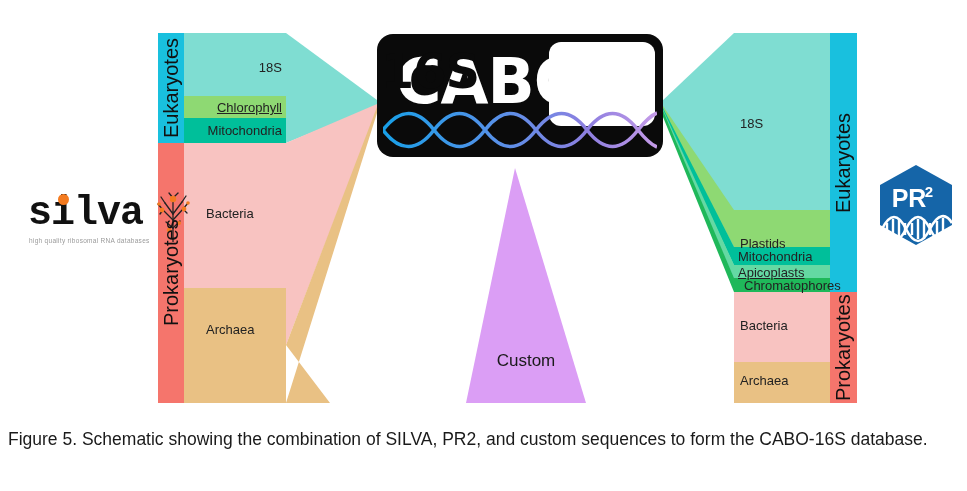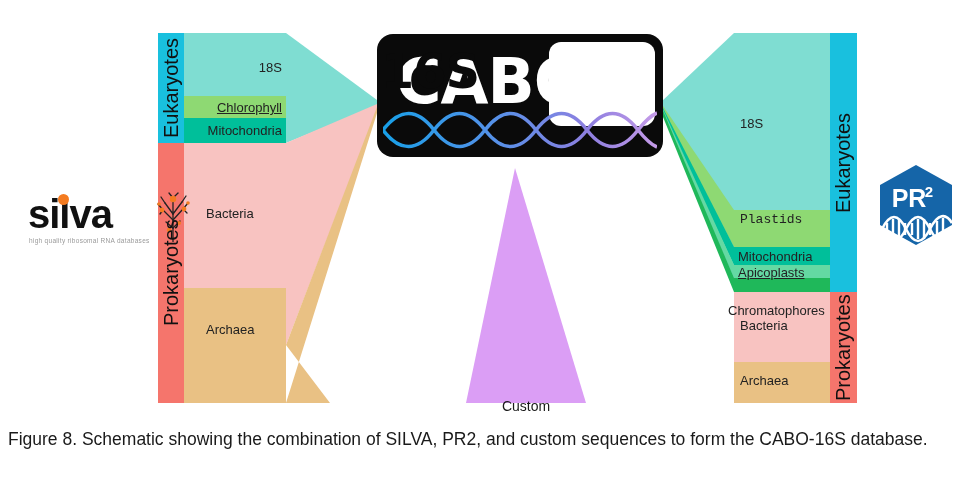--- a/index.html
+++ b/index.html
@@ -21,7 +21,7 @@
   }
   .silva-word{
     position:absolute;left:0;top:6px;
-    font-family:Liberation Sans, sans-serif;
+    font-family:Liberation Mono, monospace;
     font-weight:bold;
     font-size:40px;
     letter-spacing:-1px;

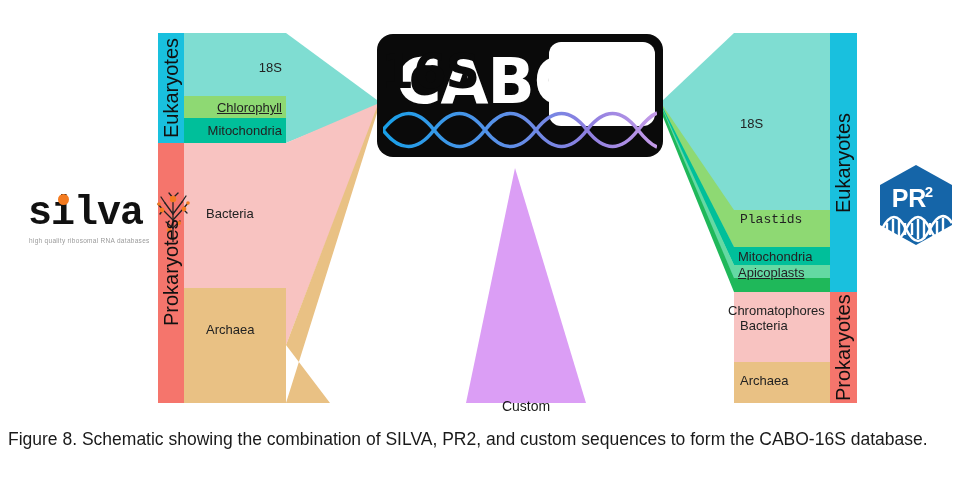--- a/index.html
+++ b/index.html
@@ -290,7 +290,7 @@
   <div class="band-label" style="left:206px;top:322px;">Archaea</div>
 
   <div class="band-label" style="left:740px;top:116px;">18S</div>
-  <div class="band-label" style="left:740px;top:212px;font-family:Liberation Mono, monospace;">Plastids</div>
+  <div class="band-label" style="left:740px;top:236px;">Plastids</div>
   <div class="band-label" style="left:738px;top:249px;">Mitochondria</div>
   <div class="band-label" style="left:738px;top:265px;text-decoration:underline;">Apicoplasts</div>
   <div class="band-label" style="left:728px;top:278px;margin-top:25px;">Chromatophores</div>

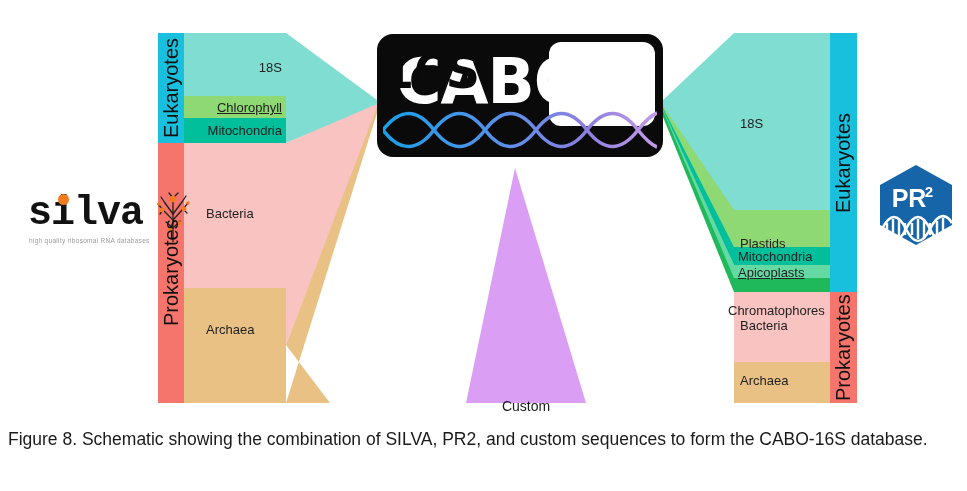--- a/index.html
+++ b/index.html
@@ -293,7 +293,7 @@
   <div class="band-label" style="left:740px;top:236px;">Plastids</div>
   <div class="band-label" style="left:738px;top:249px;">Mitochondria</div>
   <div class="band-label" style="left:738px;top:265px;text-decoration:underline;">Apicoplasts</div>
-  <div class="band-label" style="left:728px;top:278px;margin-top:25px;">Chromatophores</div>
+  <div class="band-label" style="left:744px;top:278px;">Chromatophores</div>
   <div class="band-label" style="left:740px;top:318px;">Bacteria</div>
   <div class="band-label" style="left:740px;top:373px;">Archaea</div>
 

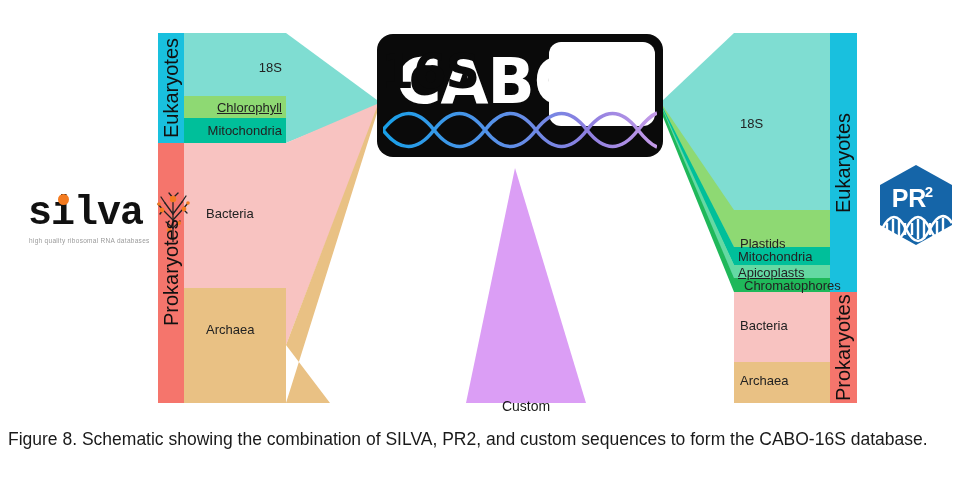--- a/index.html
+++ b/index.html
@@ -298,7 +298,7 @@
   <div class="band-label" style="left:740px;top:373px;">Archaea</div>
 
   <div style="position:absolute;left:466px;top:349px;width:120px;text-align:center;
-              font-family:'Liberation Sans',sans-serif;font-size:14px;line-height:23px;color:#1a1a1a;margin-top:46px;">
+              font-family:'Liberation Sans',sans-serif;font-size:17px;line-height:23px;color:#1a1a1a;">
     <div>Custom</div>
   </div>
 

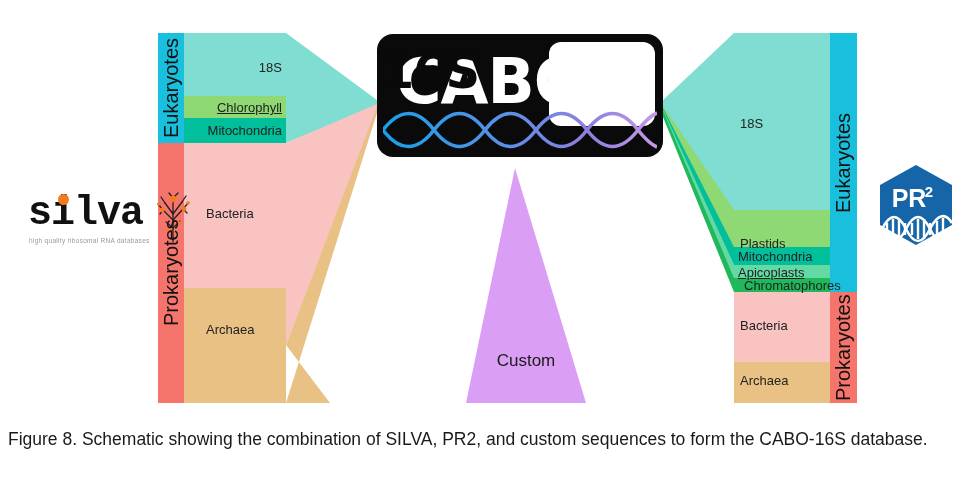--- a/index.html
+++ b/index.html
@@ -304,6 +304,6 @@
 
 </div>
 
-<div class="caption">Figure 8. Schematic showing the combination of SILVA, PR2, and custom sequences to form the CABO-16S database.</div>
+<div class="caption">Figure 5. Schematic showing the combination of SILVA, PR2, and custom sequences to form the CABO-16S database.</div>
 
 </body></html>

